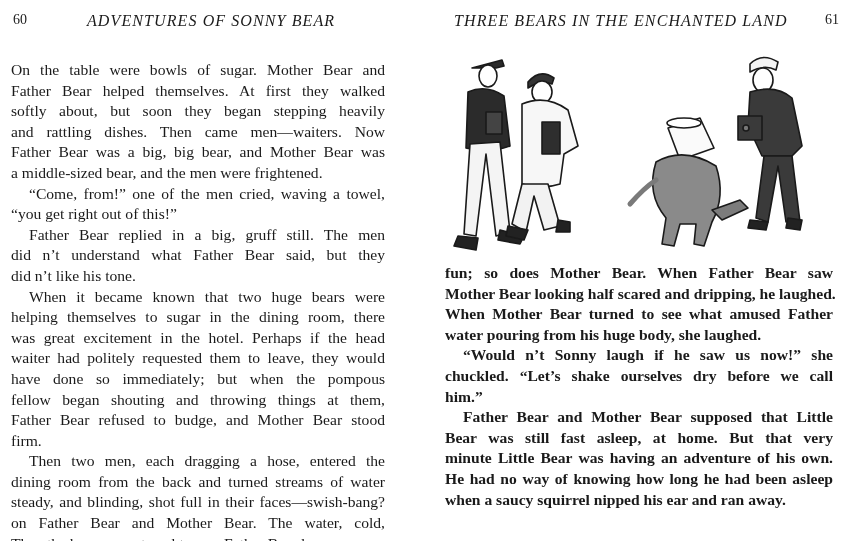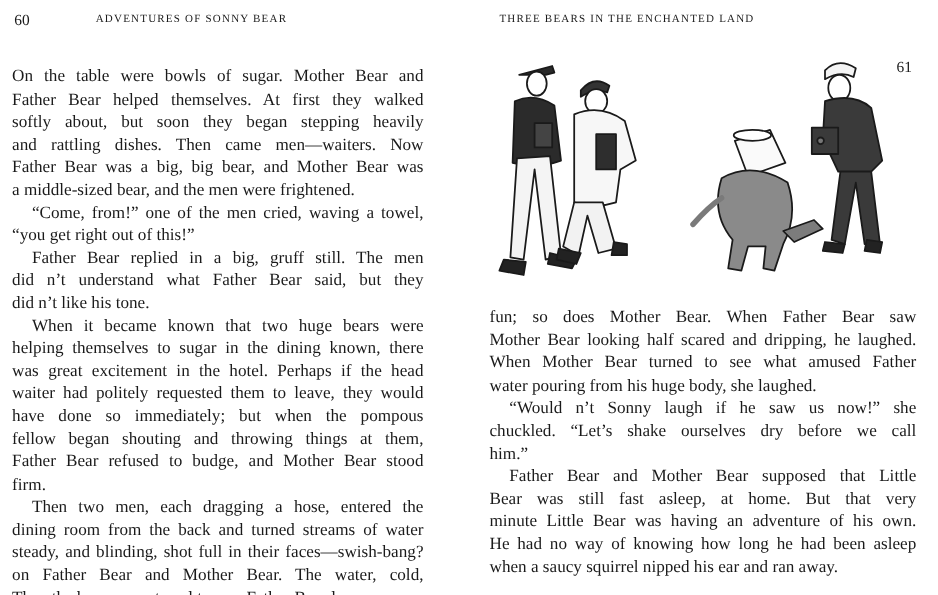--- a/index.html
+++ b/index.html
@@ -11,7 +11,7 @@
   .page.left { left: 0; width: 430px; }
   .page.right { left: 430px; width: 423px; }
   .pnum { font-family: Liberation Serif, serif; font-style: normal; font-size: 14px; position: absolute; top: 12px; }
-  .title { letter-spacing: 1.1px; position: absolute; top: 12px; font-size: 10px; }
+  .title { font-style: italic; letter-spacing: 1.1px; position: absolute; top: 12px; font-size: 16px; }
   .body {
     position: absolute; font-size: 15.6px; line-height: 20.6px;
     text-align: justify; text-align-last: auto;

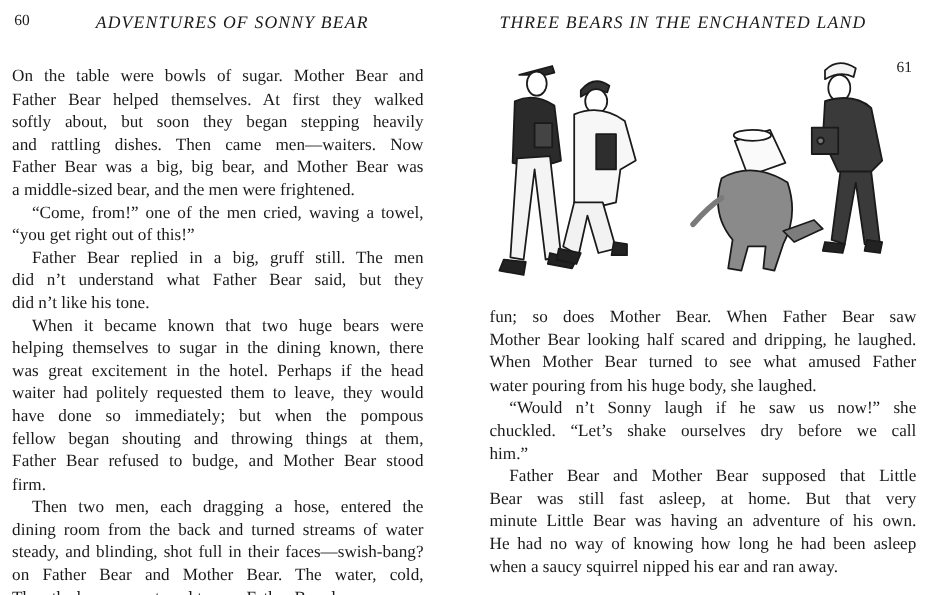--- a/index.html
+++ b/index.html
@@ -67,7 +67,7 @@
 
 <div class="page right">
   <span class="title" style="left:24px;">THREE BEARS IN THE ENCHANTED LAND</span>
-  <span class="pnum" style="left:385px;margin-top:42px;">61</span>
+  <span class="pnum" style="left:395px;">61</span>
 
   <svg class="illus" viewBox="0 0 380 220">
     <g stroke="#1a1a1a" stroke-width="1.6" fill="none" stroke-linecap="round" stroke-linejoin="round">

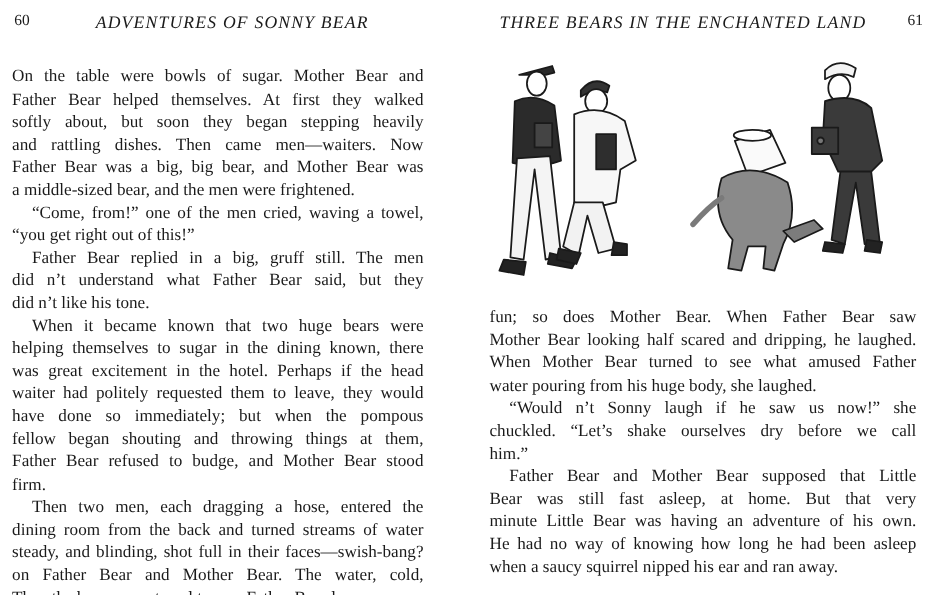--- a/index.html
+++ b/index.html
@@ -105,7 +105,7 @@
     </g>
   </svg>
 
-  <div class="body" id="right-body" style="left:15px; top:279px; width:388px;">
+  <div class="body" id="right-body" style="left:15px; top:263px; width:388px;font-weight:bold;">
       <p>
         <span class="line">fun; so does Mother Bear.  When Father Bear saw</span>
         <span class="line">Mother Bear looking half scared and dripping, he laughed.</span>

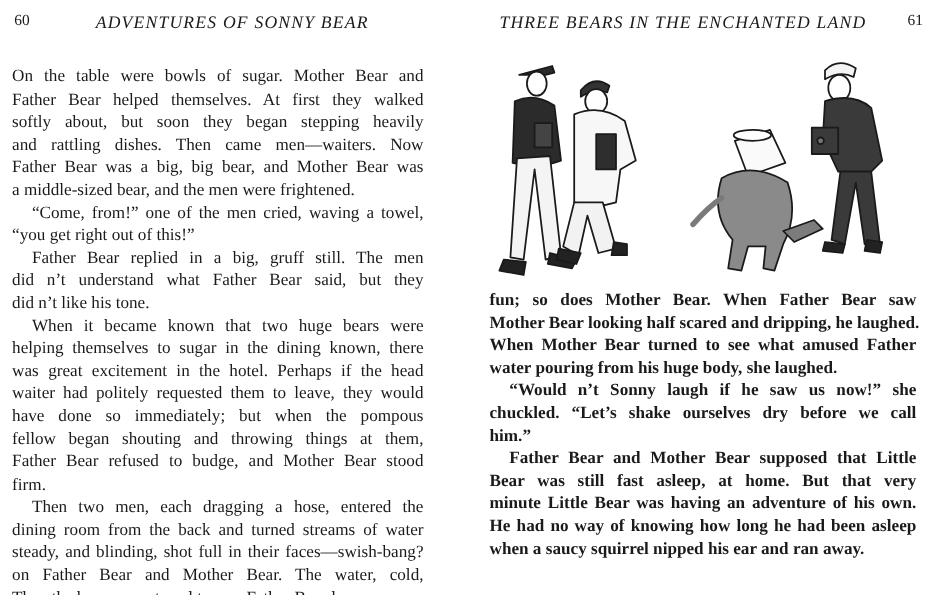--- a/index.html
+++ b/index.html
@@ -47,7 +47,7 @@
       </p>
       <p>
         <span class="line" style="padding-left: 18px;">When it became known that two huge bears were</span>
-        <span class="line">helping themselves to sugar in the dining known, there</span>
+        <span class="line">helping themselves to sugar in the dining room, there</span>
         <span class="line">was great excitement in the hotel.  Perhaps if the head</span>
         <span class="line">waiter had politely requested them to leave, they would</span>
         <span class="line">have done so immediately; but when the pompous</span>

